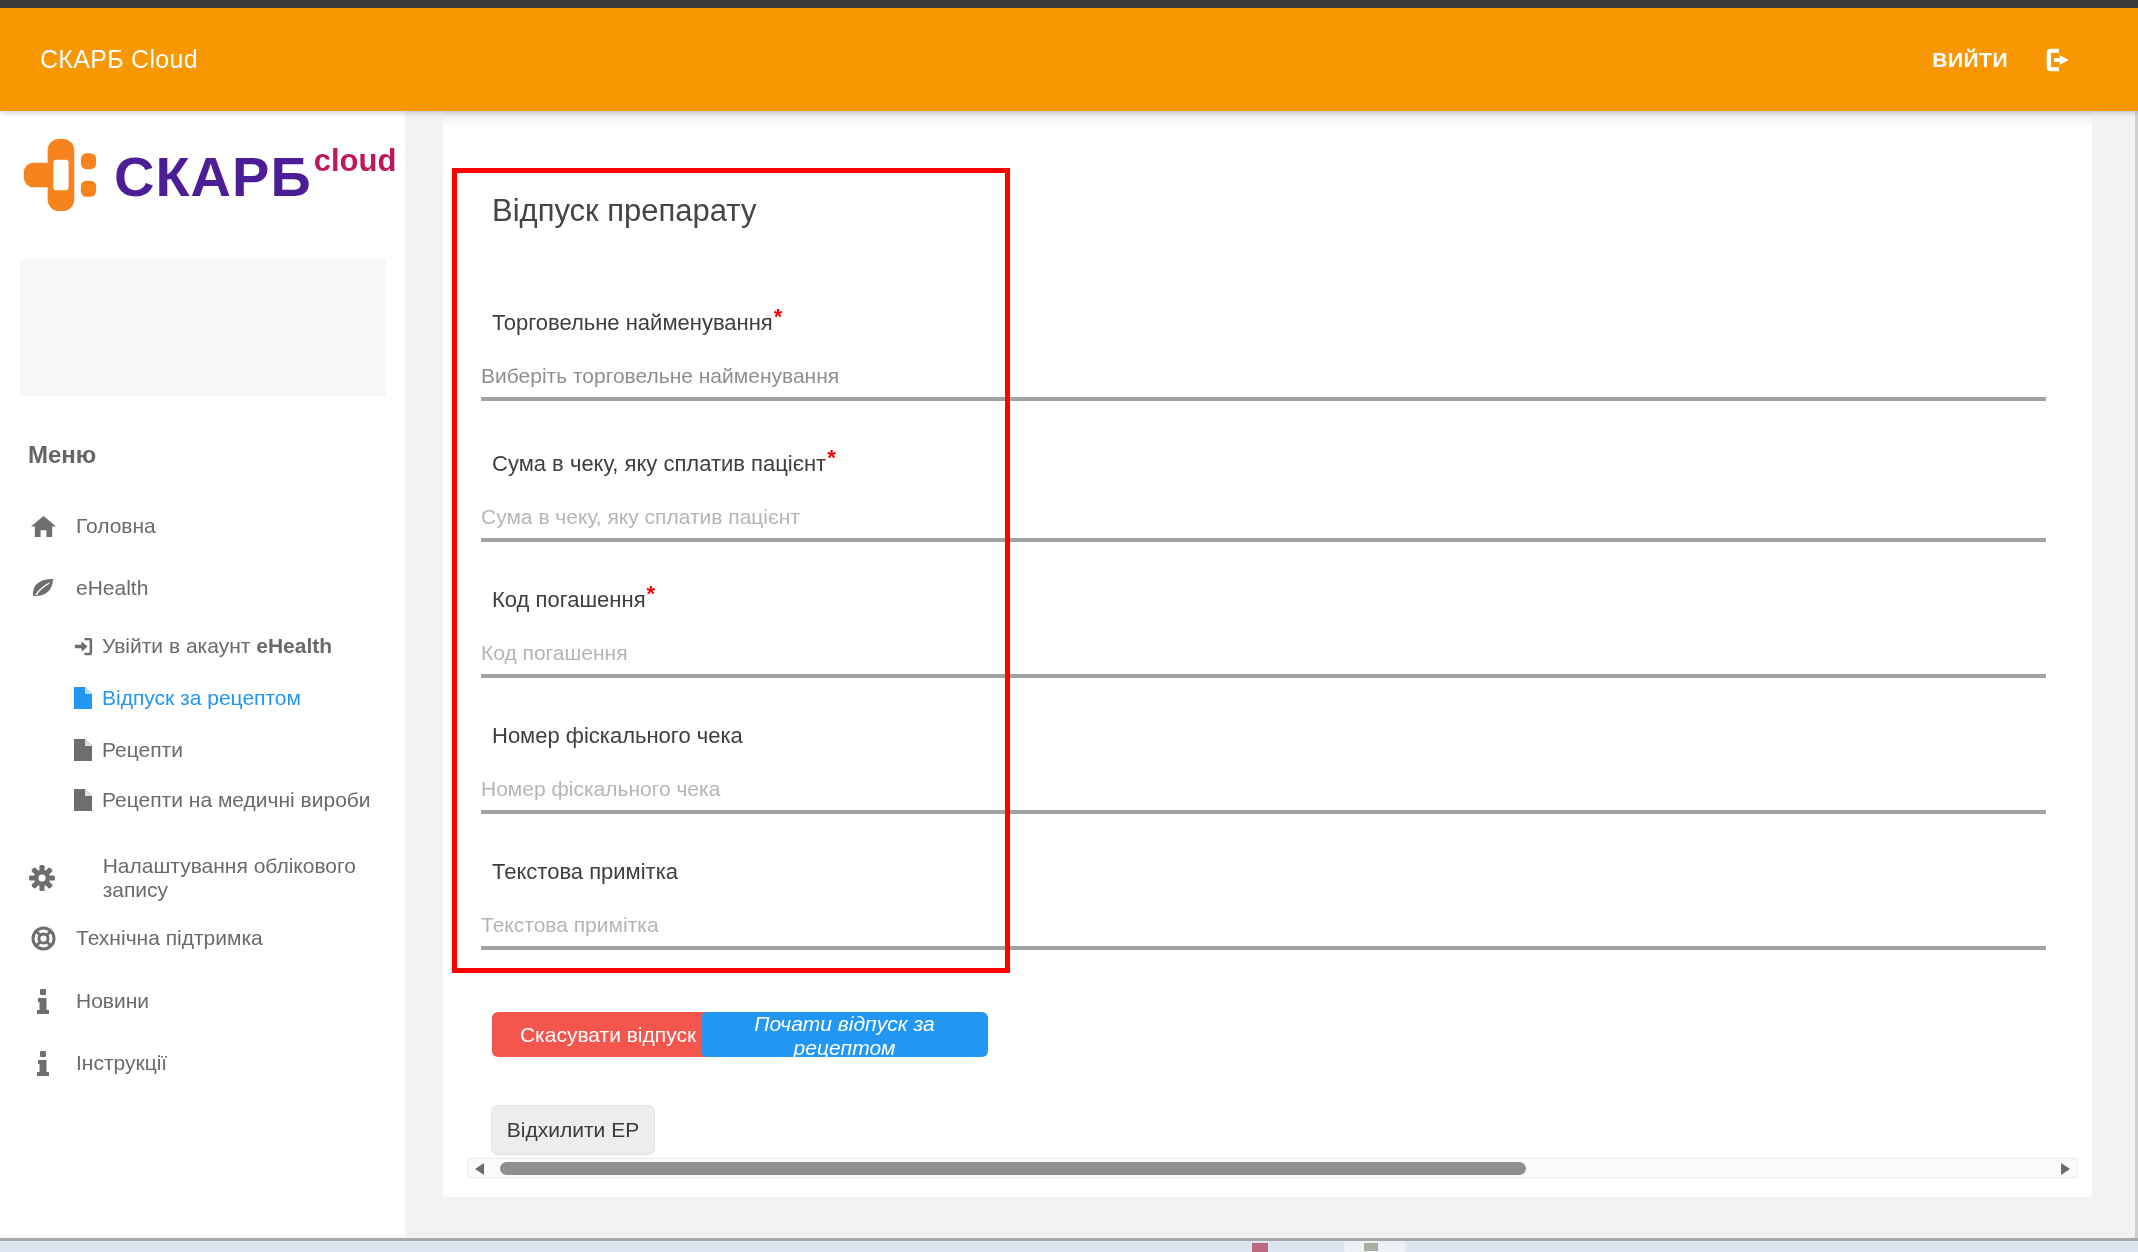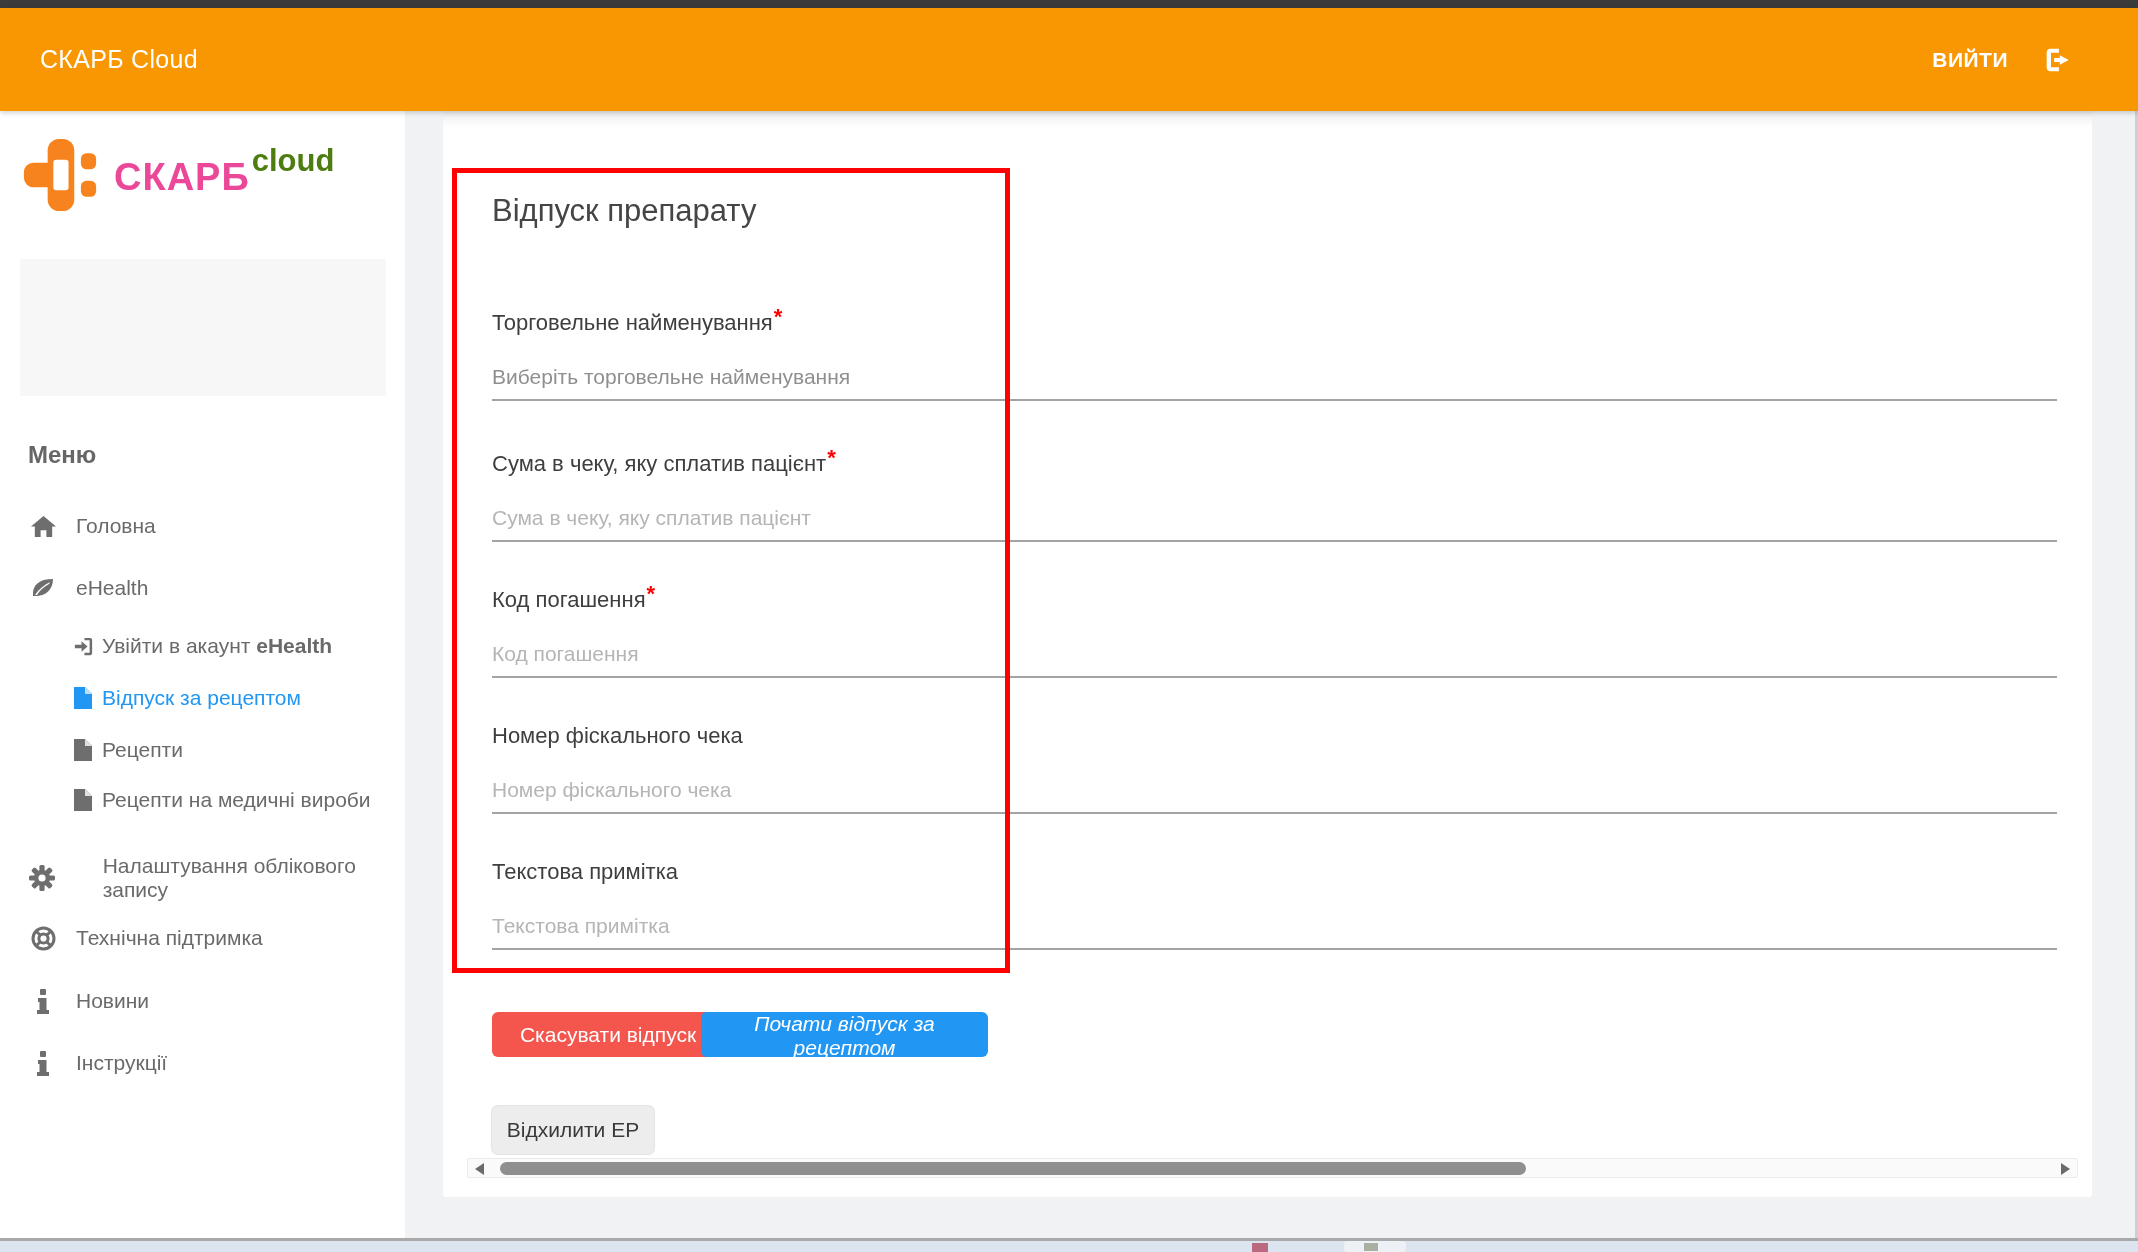--- a/index.html
+++ b/index.html
@@ -35,7 +35,7 @@
   
   .sidebar { position:absolute; left:0; top:111px; width:405px; height:1127px; background:#fff; }
   .logo { position:absolute; left:22px; top:26px; display:flex; align-items:center; }
-  .logo-brand { font-size:38px; font-weight:bold; color:#ec4899; letter-spacing:1px; margin-left:16px; line-height:74px; }
+  .logo-brand { font-size:56px; font-weight:bold; color:#4c1d95; letter-spacing:1px; margin-left:16px; line-height:74px; }
   .logo-suffix { font-size:31px; font-weight:bold; color:#4d7c0f; transform:translateY(-16px); margin-left:2px; }
   .profile-placeholder { position:absolute; left:20px; top:148px; width:366px; height:137px; background:#f7f7f7; }
   .menu-heading { position:absolute; left:28px; top:330px; font-size:24px; font-weight:bold; color:#666; }

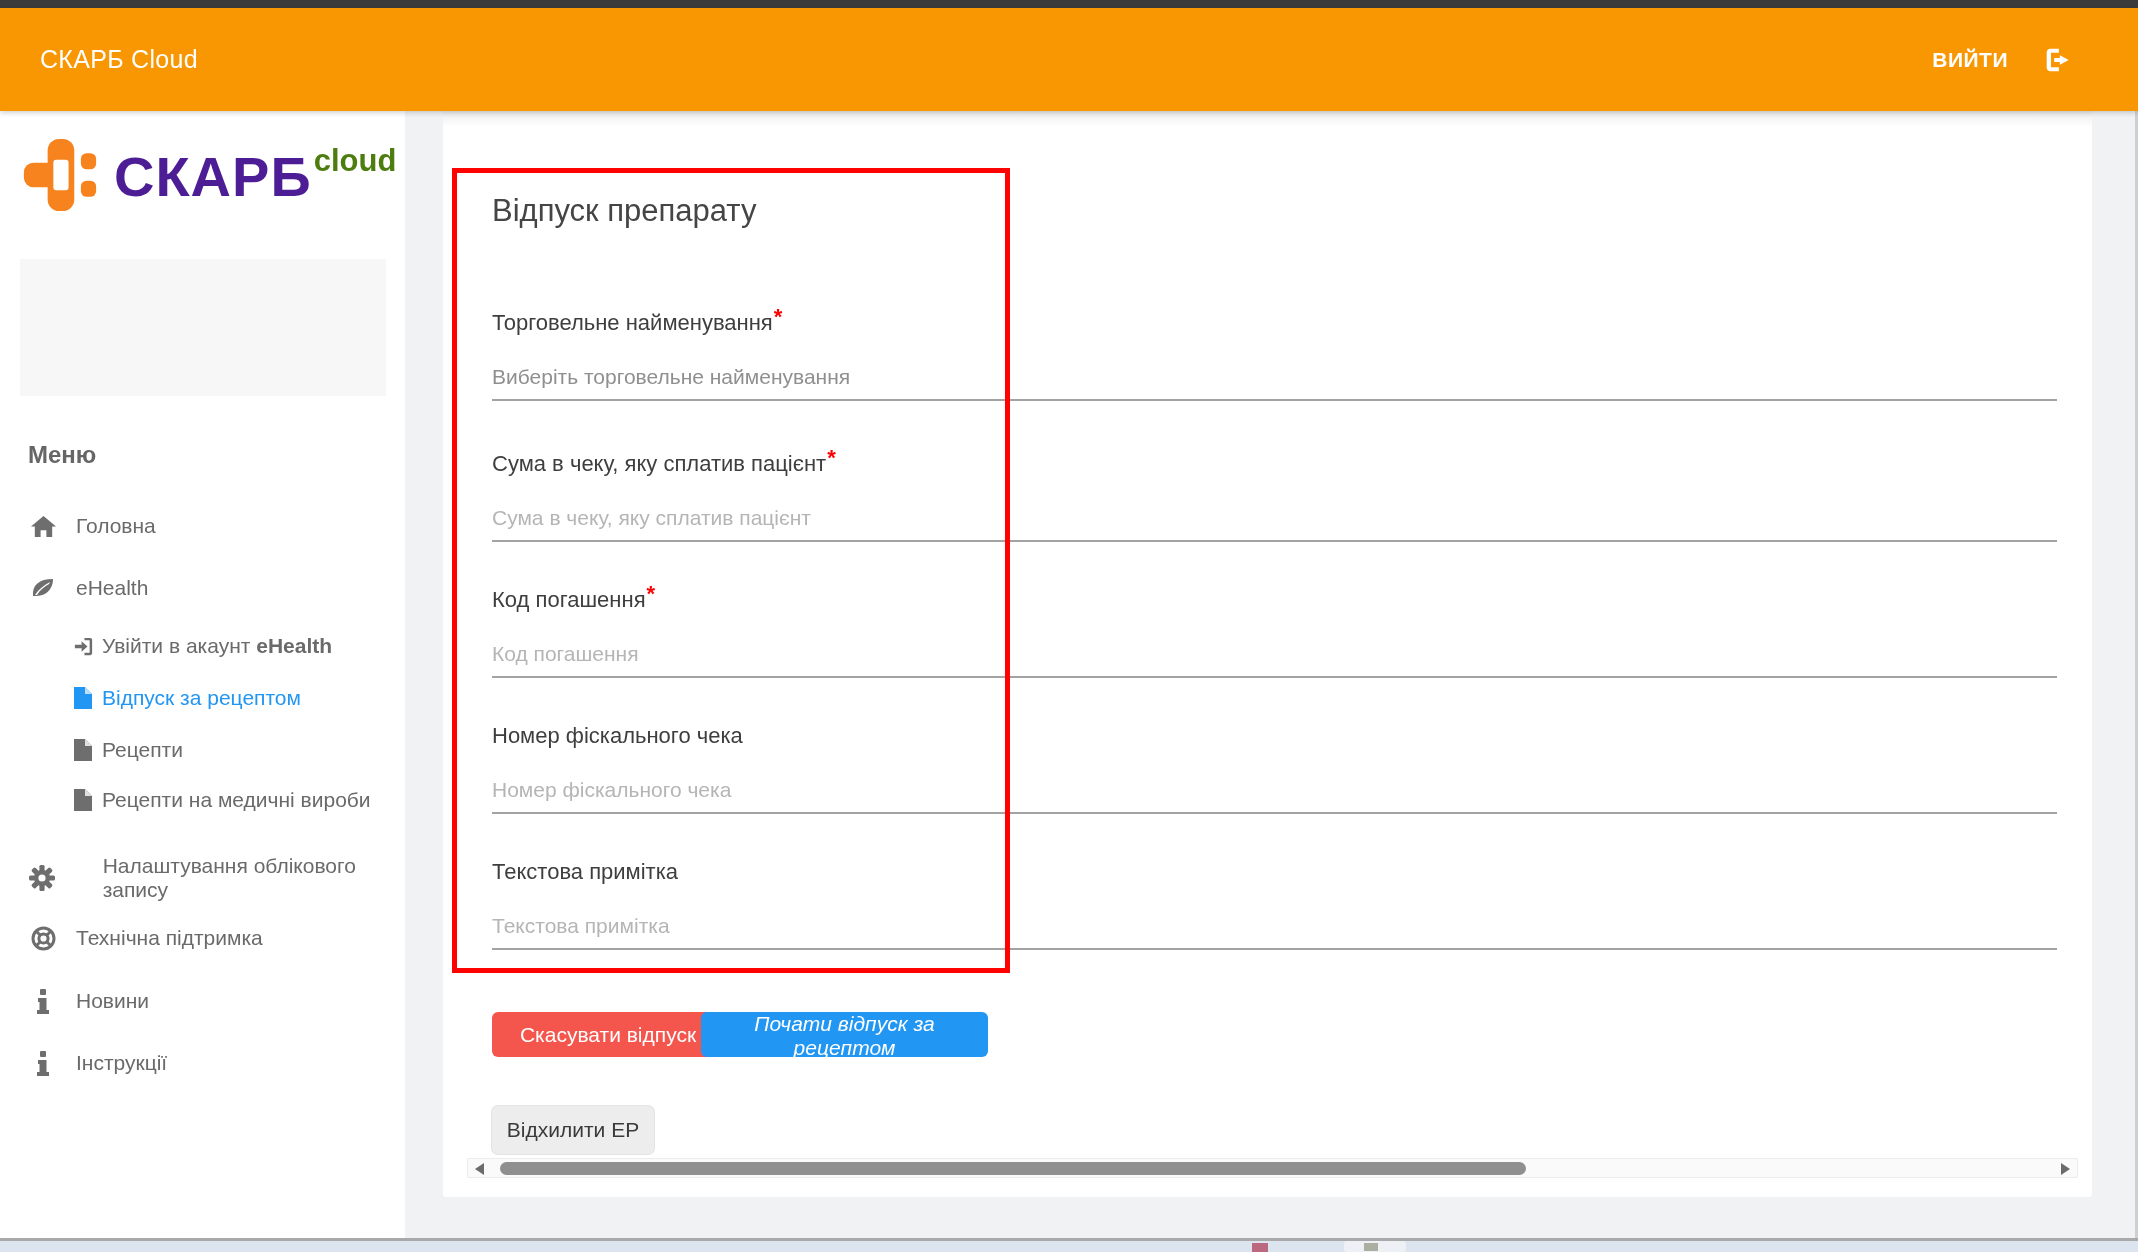--- a/index.html
+++ b/index.html
@@ -36,7 +36,7 @@
   .sidebar { position:absolute; left:0; top:111px; width:405px; height:1127px; background:#fff; }
   .logo { position:absolute; left:22px; top:26px; display:flex; align-items:center; }
   .logo-brand { font-size:56px; font-weight:bold; color:#4c1d95; letter-spacing:1px; margin-left:16px; line-height:74px; }
-  .logo-suffix { font-size:31px; font-weight:bold; color:#4d7c0f; transform:translateY(-16px); margin-left:2px; }
+  .logo-suffix { font-size:31px; font-weight:bold; color:#be185d; transform:translateY(-16px); margin-left:2px; }
   .profile-placeholder { position:absolute; left:20px; top:148px; width:366px; height:137px; background:#f7f7f7; }
   .menu-heading { position:absolute; left:28px; top:330px; font-size:24px; font-weight:bold; color:#666; }
 

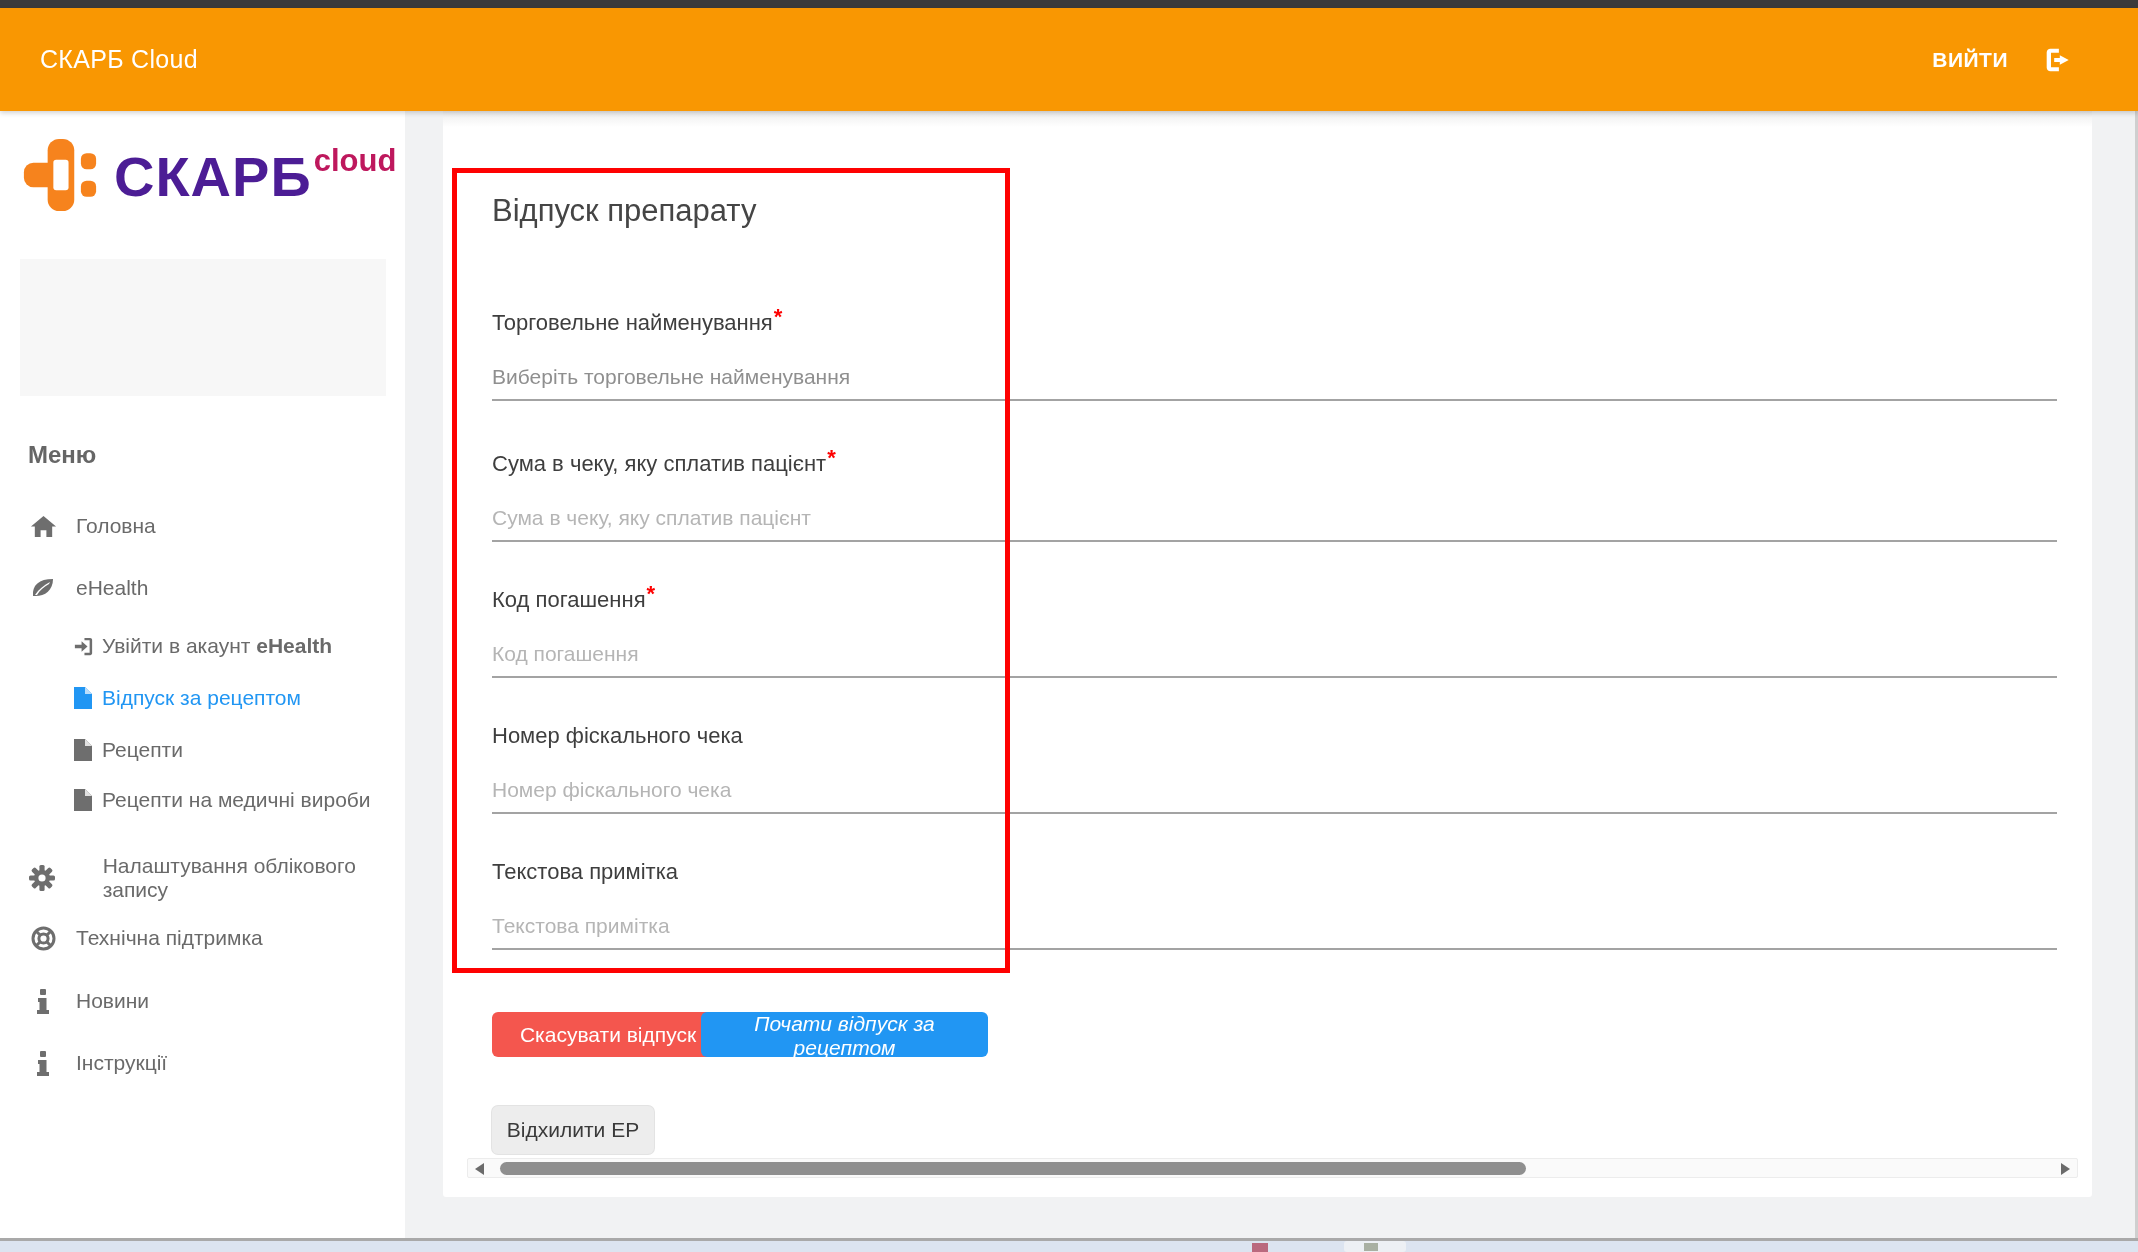--- a/index.html
+++ b/index.html
@@ -67,8 +67,8 @@
   .lb-0 { top:310px; } .lb-1 { top:451px; } .lb-2 { top:587px; } .lb-3 { top:723px; } .lb-4 { top:859px; }
 
   .f-input {
-    position:absolute; left:492px; width:1565px; height:46px;
-    border:none; border-bottom:2px solid #a3a3a3; outline:none;
+    position:absolute; left:481px; width:1565px; height:46px;
+    border:none; border-bottom:4px solid #a3a3a3; outline:none;
     font-family:"Liberation Sans", sans-serif; font-size:21px; color:#444; background:transparent;
   }
   .f-input::placeholder { color:#b5b5b5; opacity:1; }

